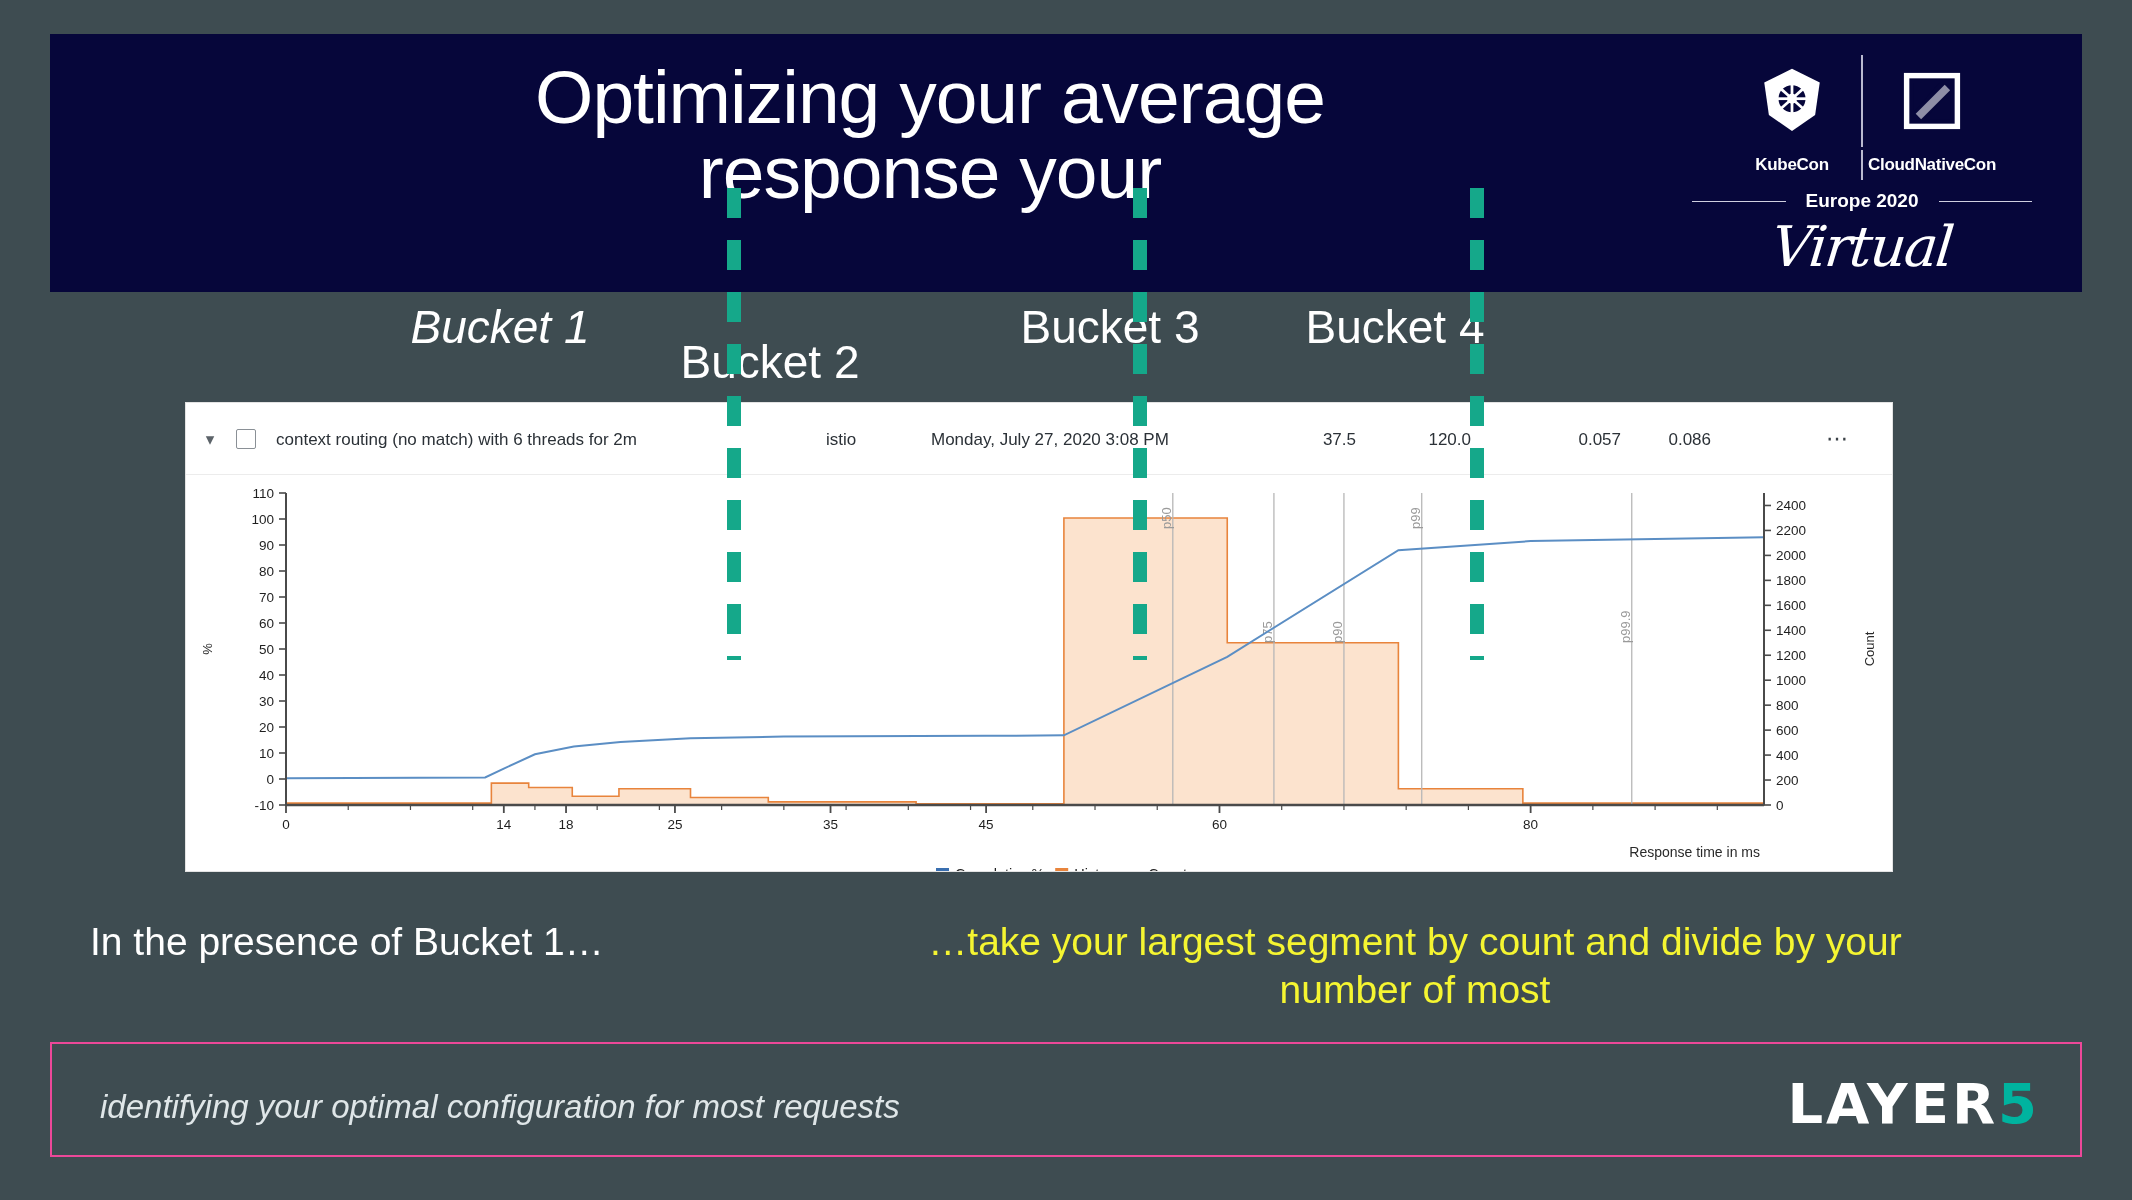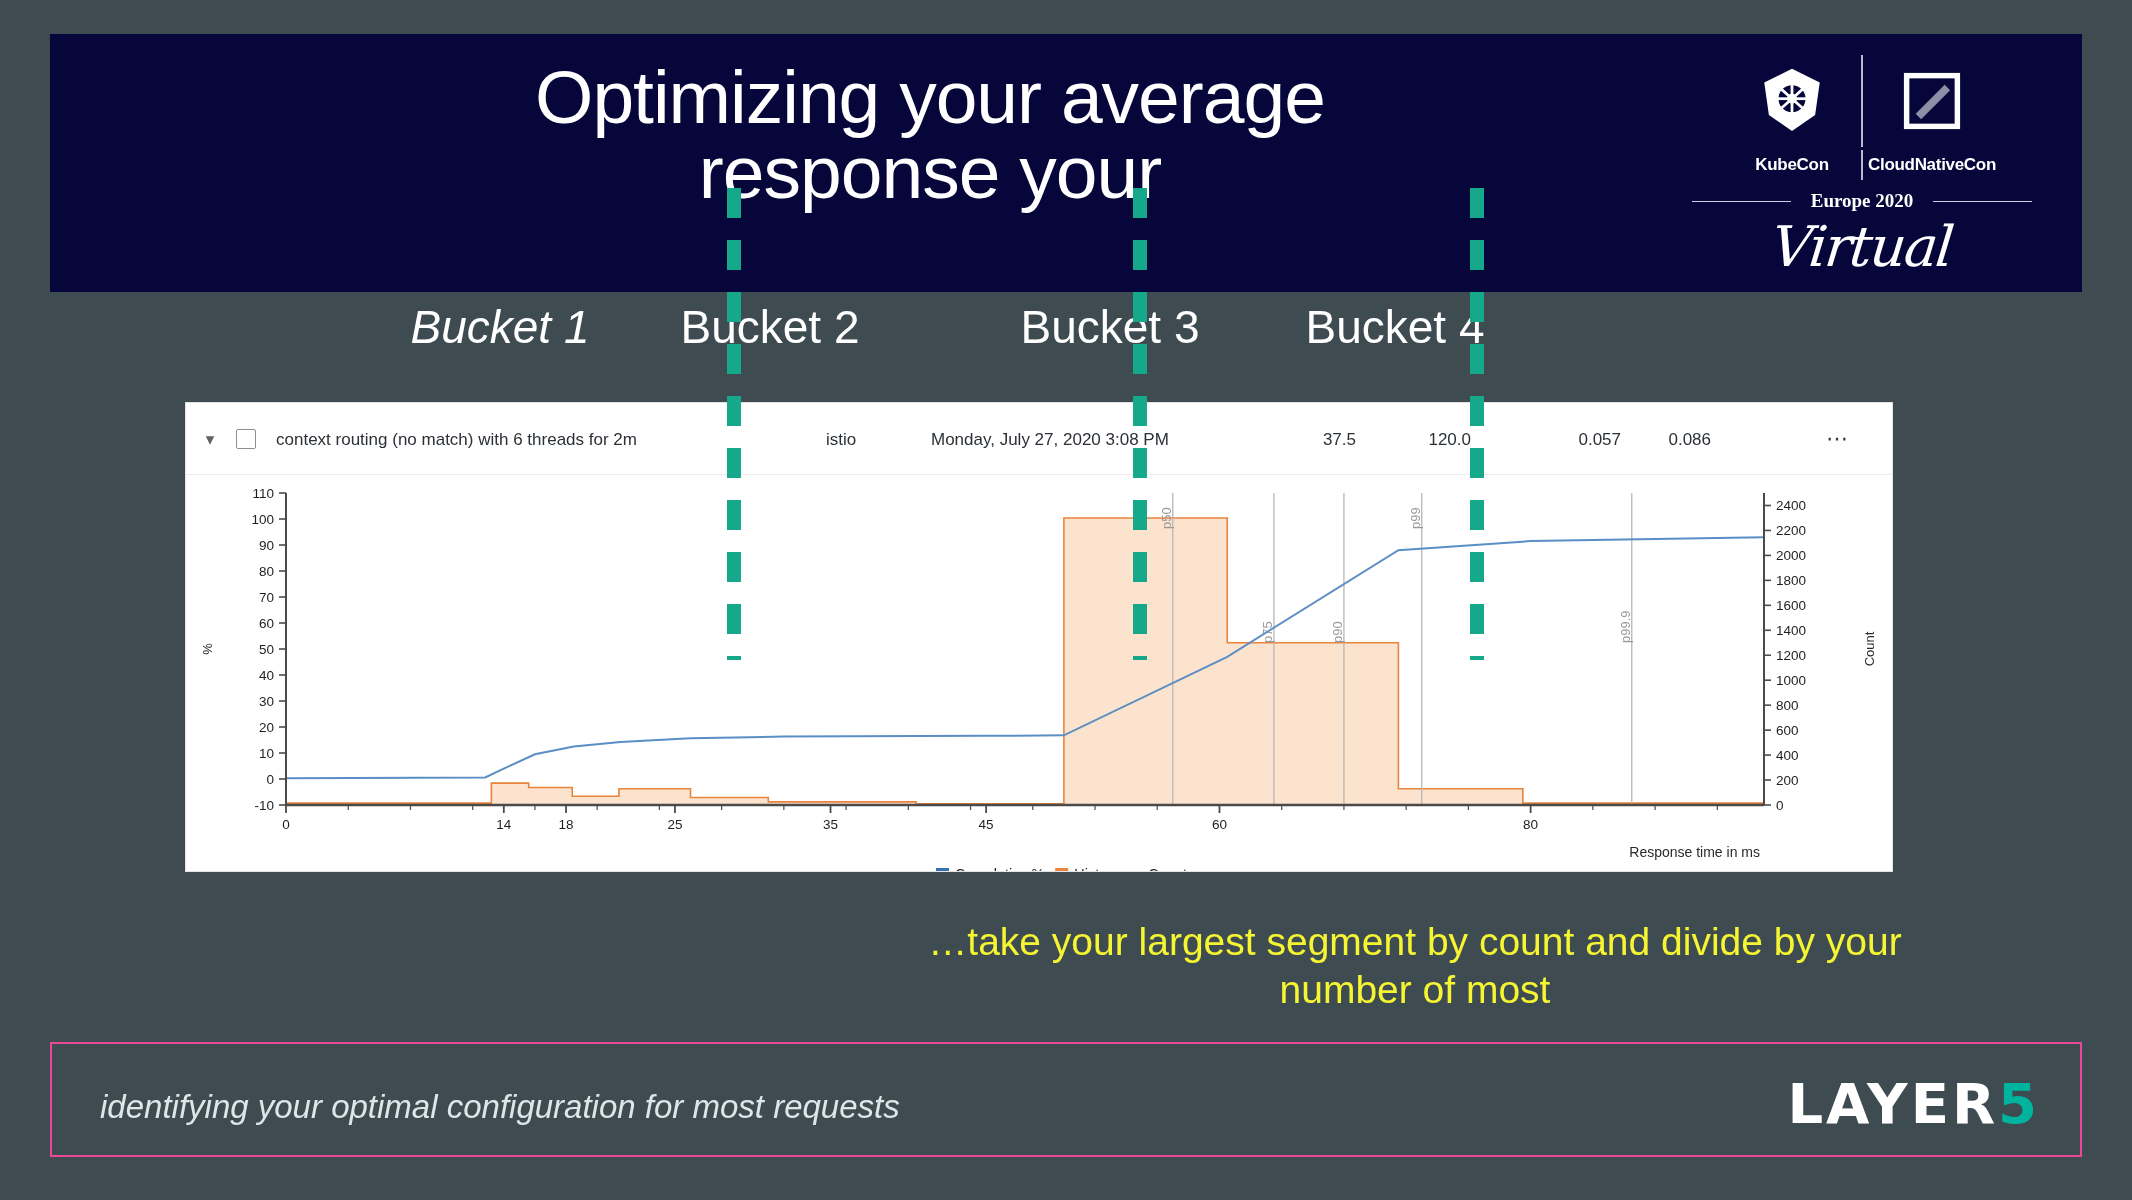--- a/index.html
+++ b/index.html
@@ -36,7 +36,7 @@
     letter-spacing: -0.3px; text-align: center;
   }
   .kc-names .kc-divider-v { height: 30px; }
-  .kc-euro-row { display: flex; align-items: center; justify-content: center; gap: 20px; margin-top: 10px; font-family: Liberation Serif, serif; }
+  .kc-euro-row { display: flex; align-items: center; justify-content: center; gap: 20px; margin-top: 10px; }
   .kc-rule { height: 1px; background: #cfcfe0; flex: 1; }
   .kc-euro { color: #fff; font-size: 19px; font-weight: bold; white-space: nowrap; }
   .kc-virtual {

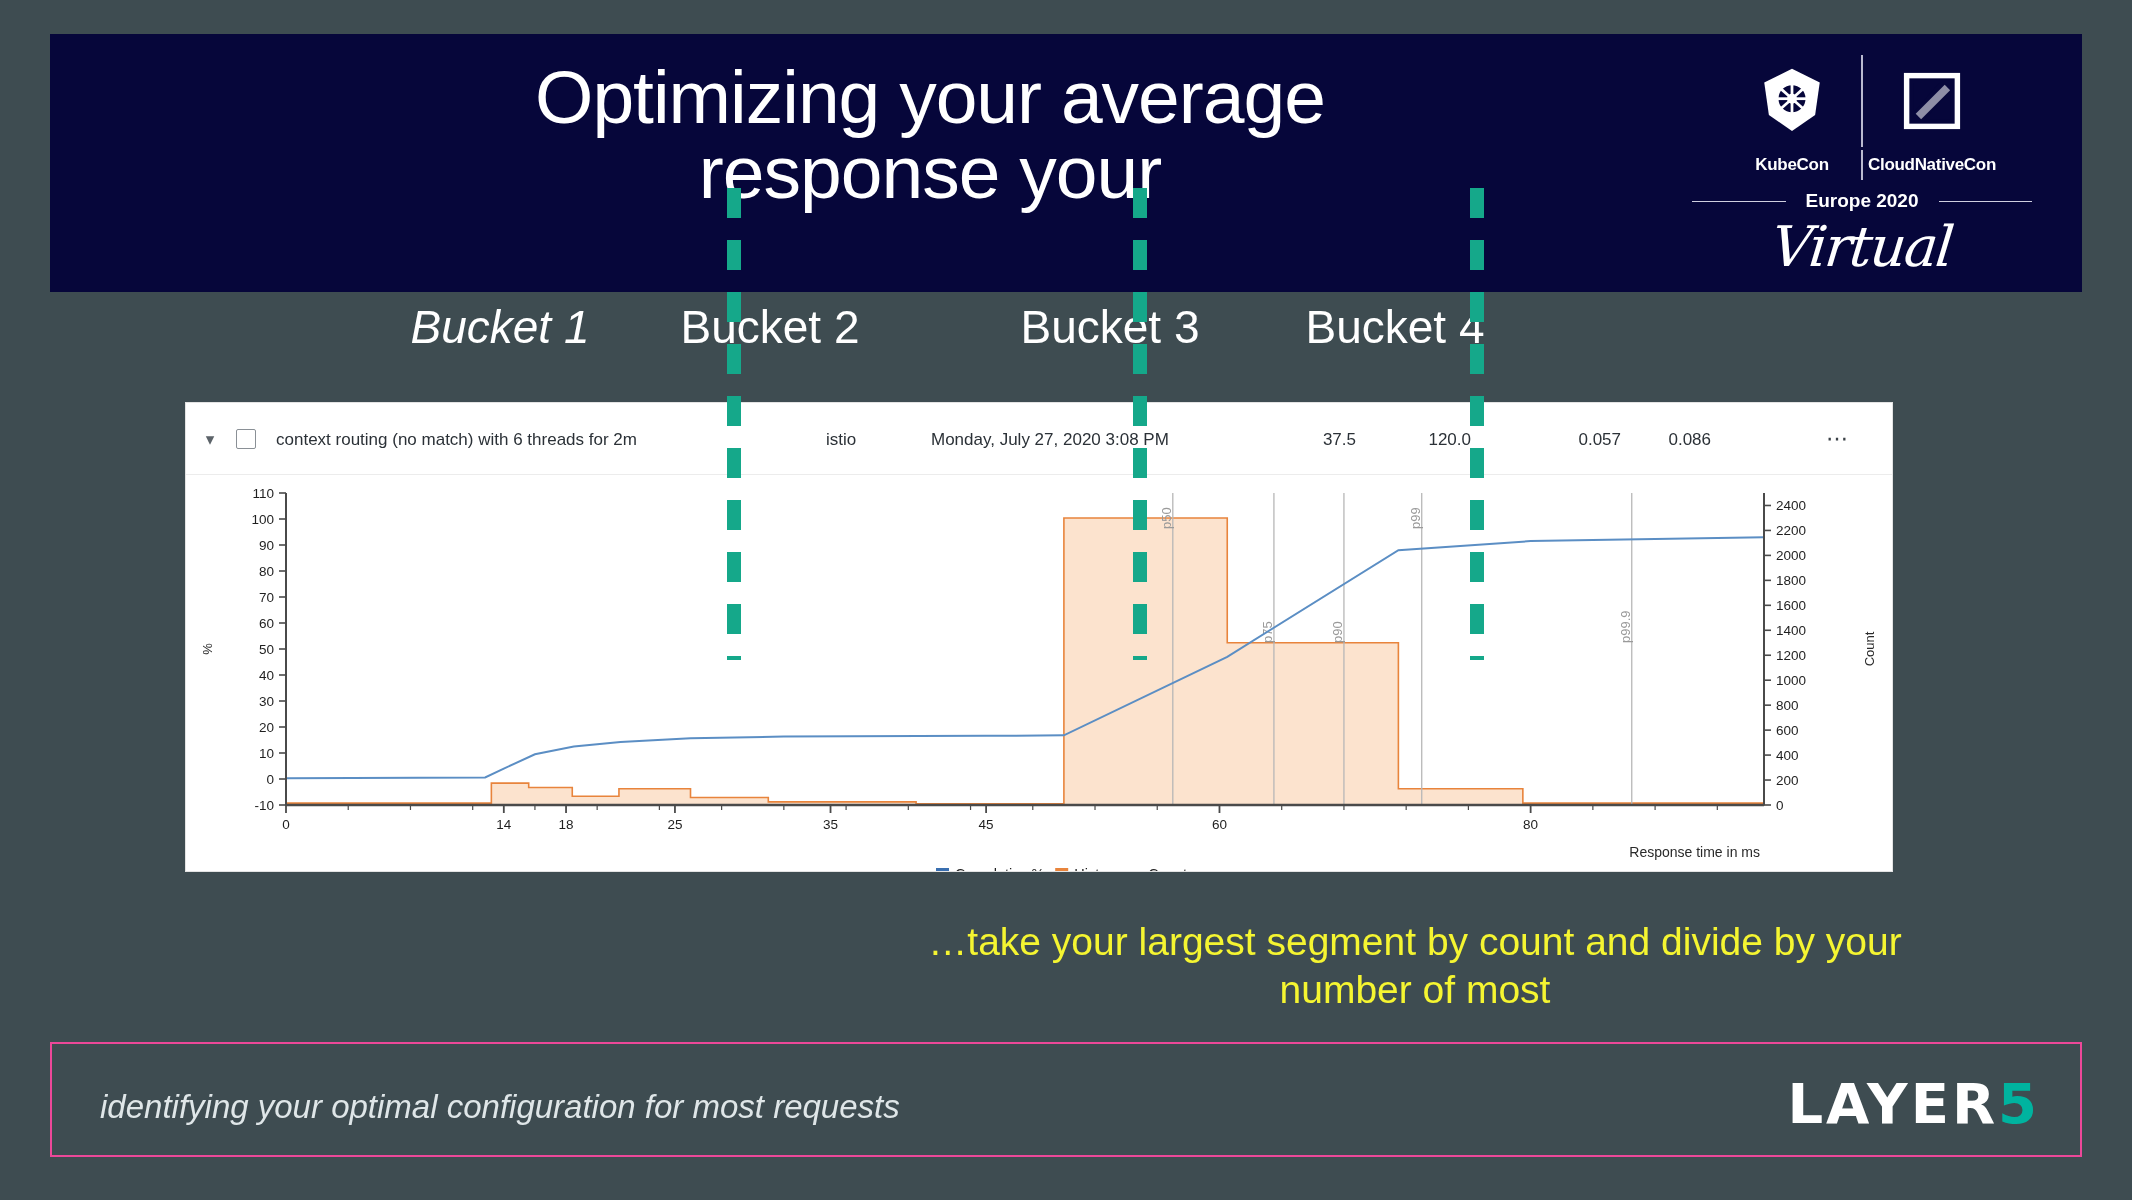--- a/index.html
+++ b/index.html
@@ -176,7 +176,7 @@
 
   <div class="bucket-row">
     <div class="bucket-label hl" style="left:320px;width:260px;">Bucket 1</div>
-    <div class="bucket-label" style="left:500px;width:440px;">Bucket 2</div>
+    <div class="bucket-label" style="left:500px;width:440px;margin-top:35px;">Bucket 2</div>
     <div class="bucket-label" style="left:840px;width:440px;">Bucket 3</div>
     <div class="bucket-label" style="left:1125px;width:440px;">Bucket 4</div>
   </div>

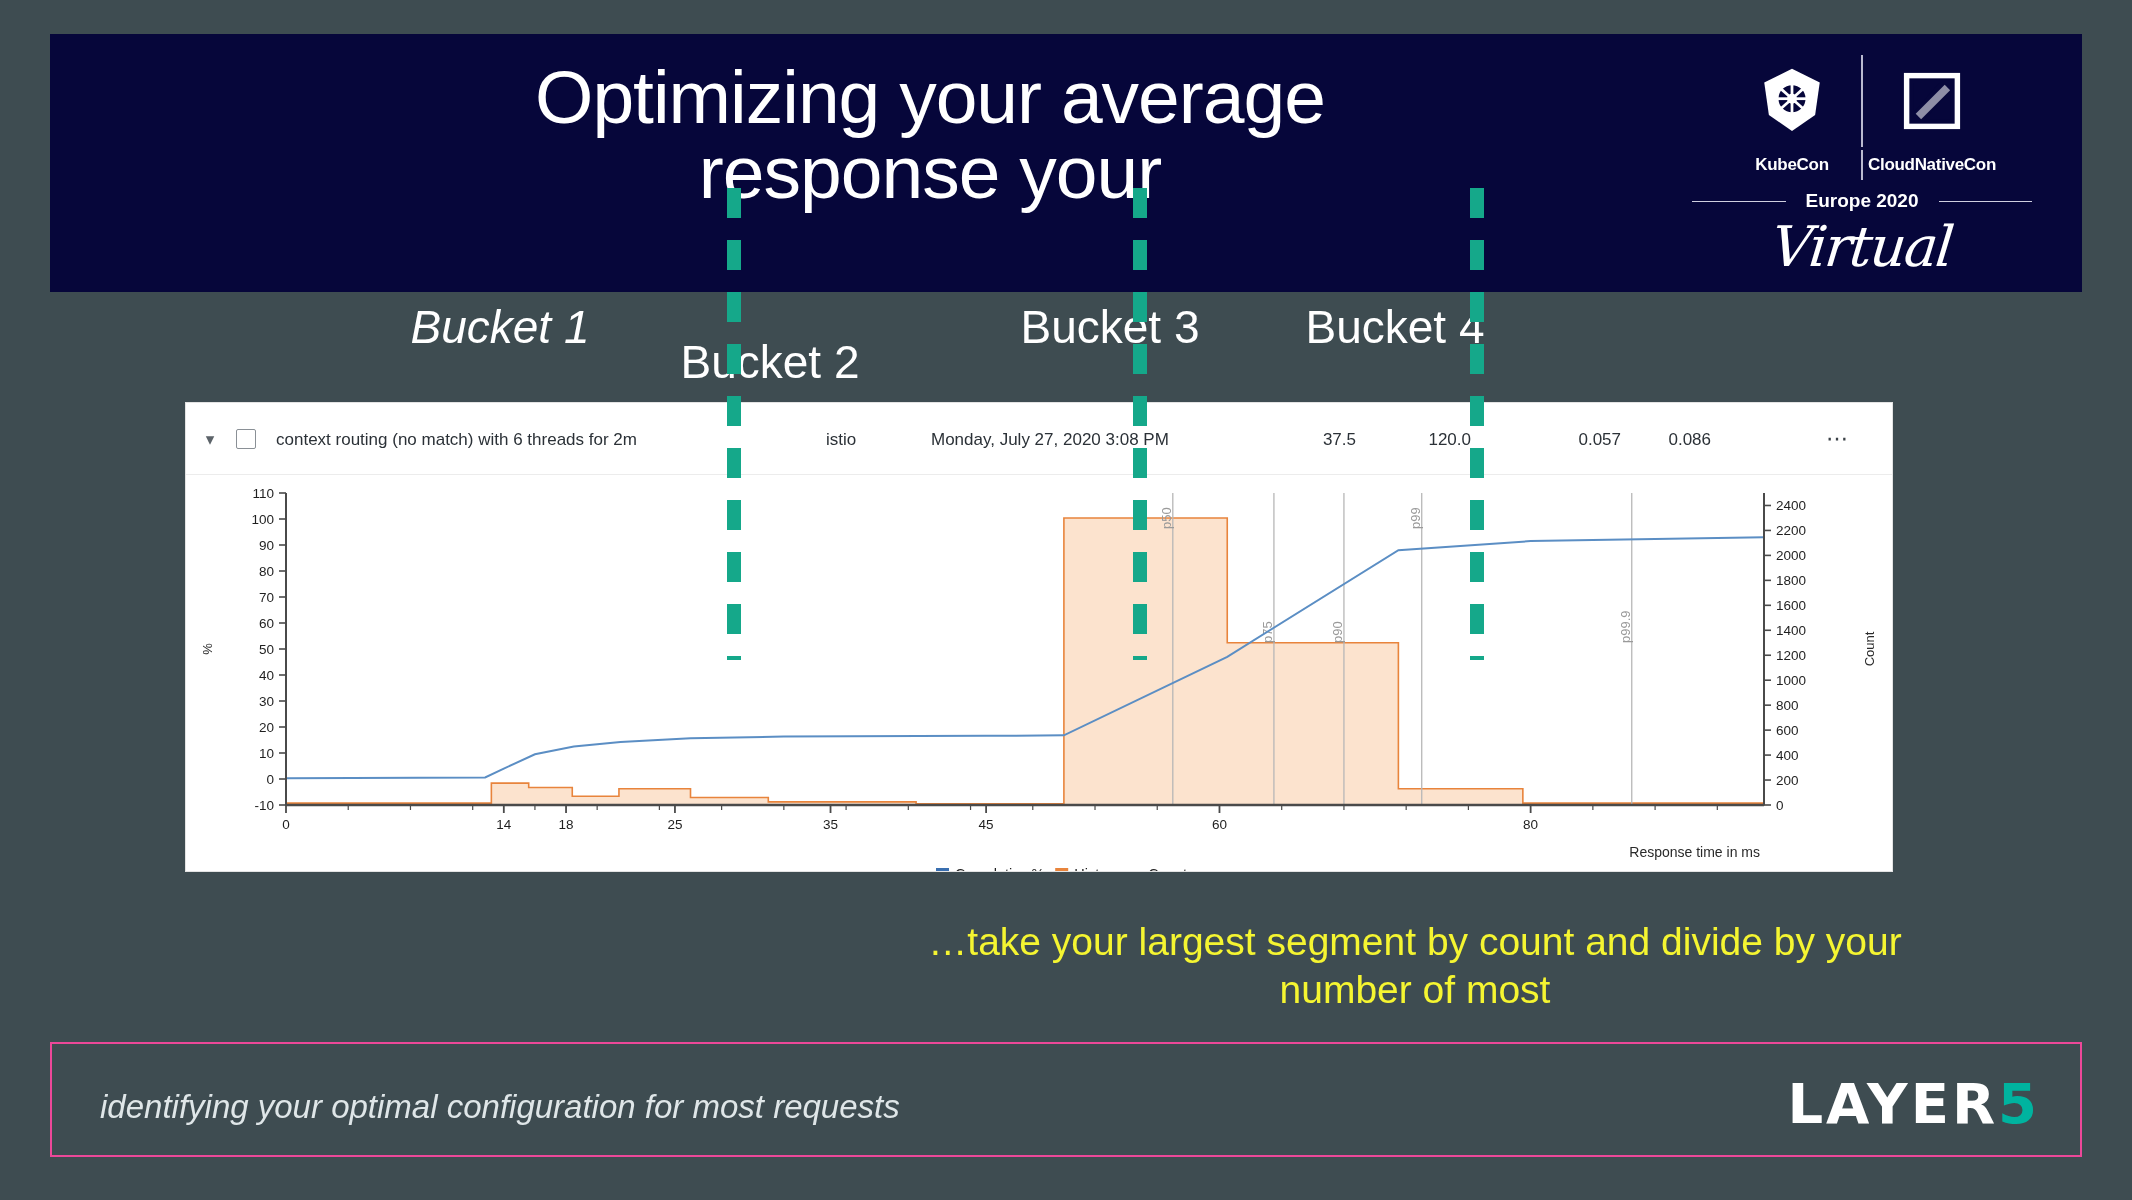--- a/index.html
+++ b/index.html
@@ -317,6 +317,7 @@
   <div class="teal-dash" style="left:1133px;top:188px;height:472px;"></div>
   <div class="teal-dash" style="left:1470px;top:188px;height:472px;"></div>
 
+  <div class="cap-left">In the presence of Bucket 1…</div>
   <div class="cap-right">
     <div>…take your largest segment by count and divide by your</div>
     <div>number of most</div>

